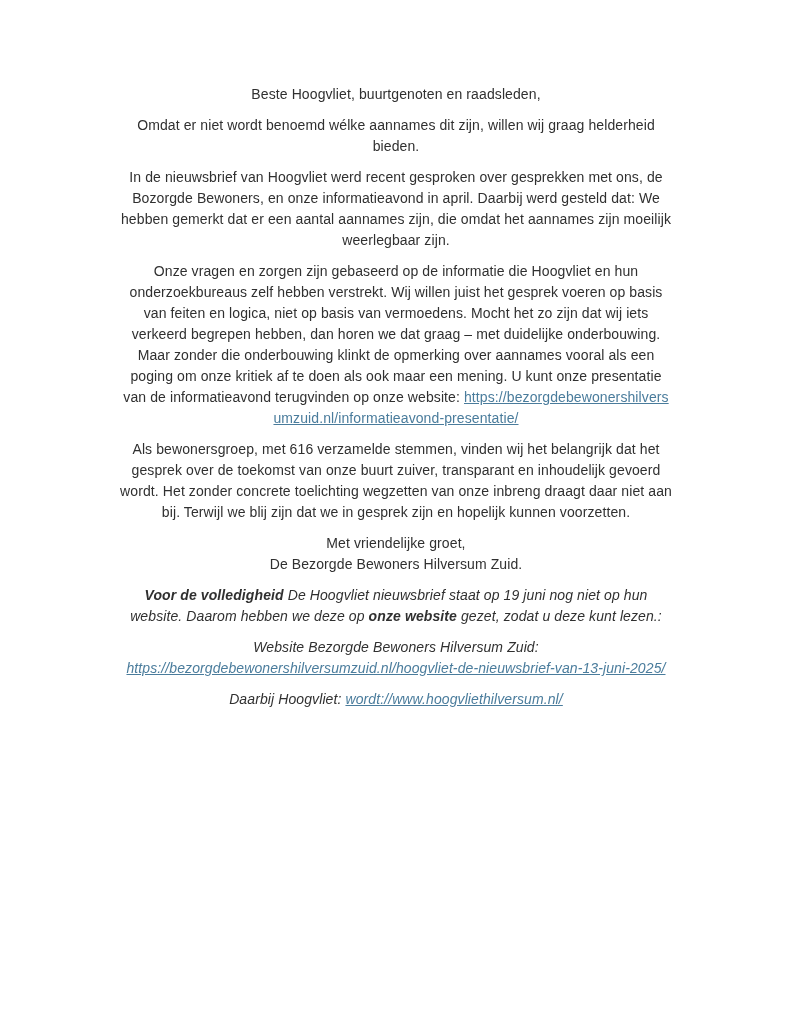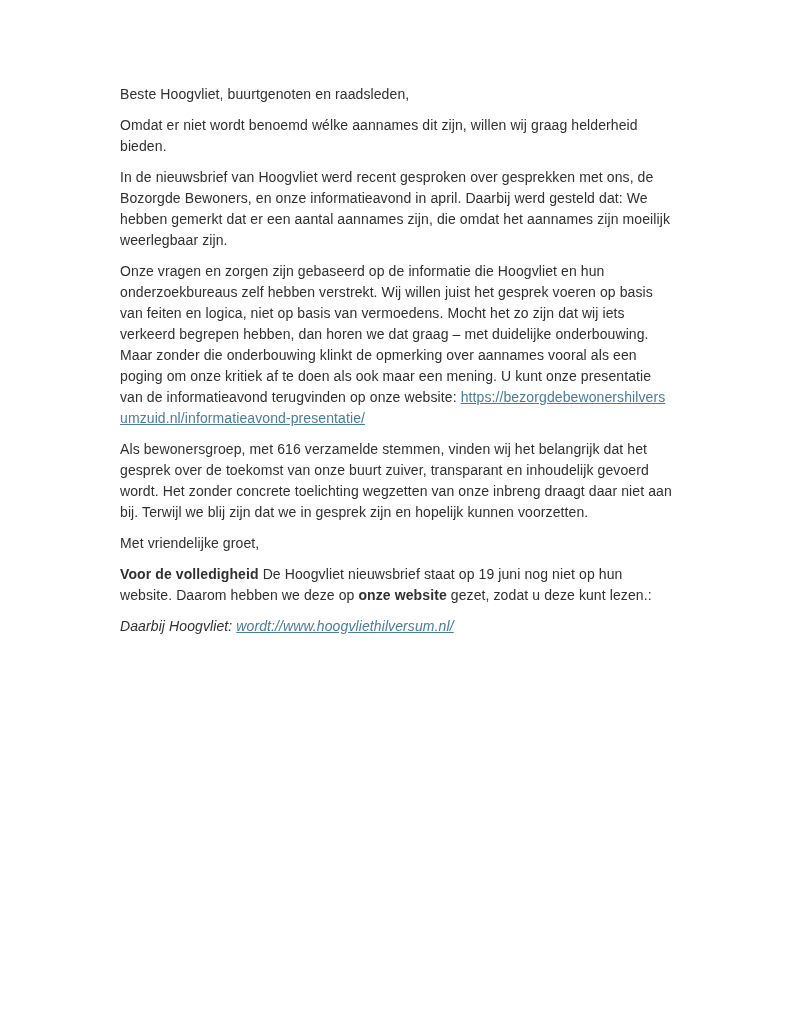--- a/index.html
+++ b/index.html
@@ -27,6 +27,7 @@
   }
   p {
     margin: 0 0 10px 0;
+    text-align: center;
   }
   a.doc-link {
     color: var(--link-color, #4a7c9c);

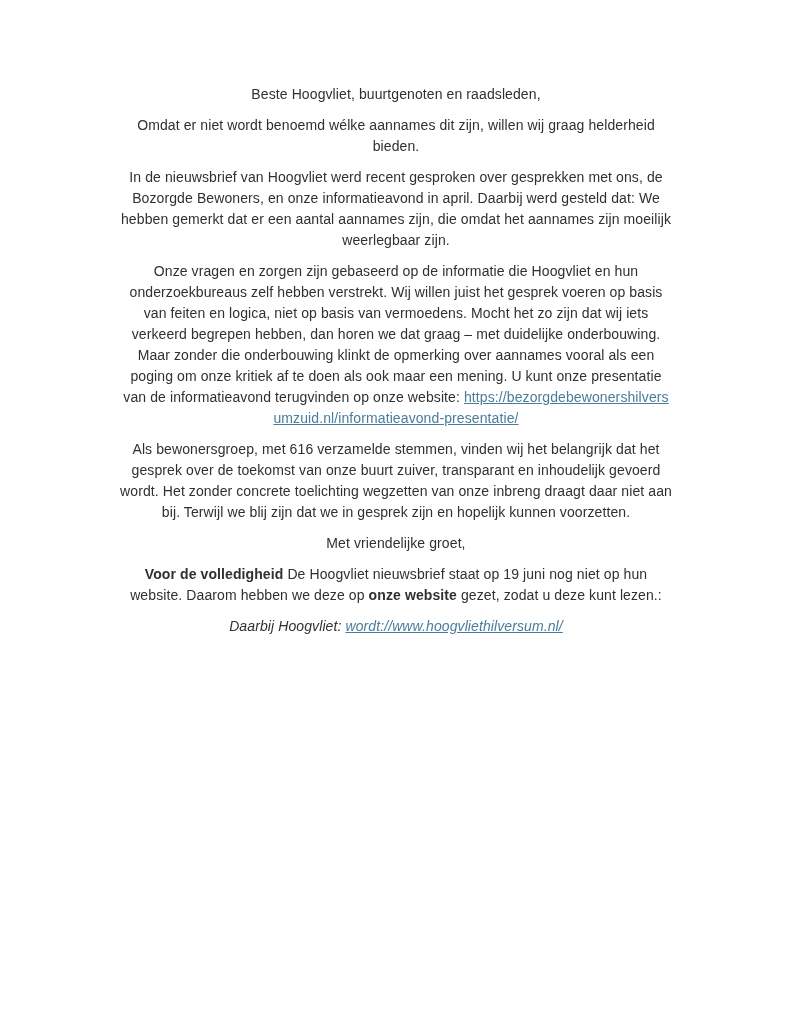--- a/index.html
+++ b/index.html
@@ -67,6 +67,7 @@
 
     <p>
       <span>Met vriendelijke groet,</span><br>
+      <span>De Bezorgde Bewoners Hilversum Zuid.</span>
     </p>
 
     <p class="postscript">

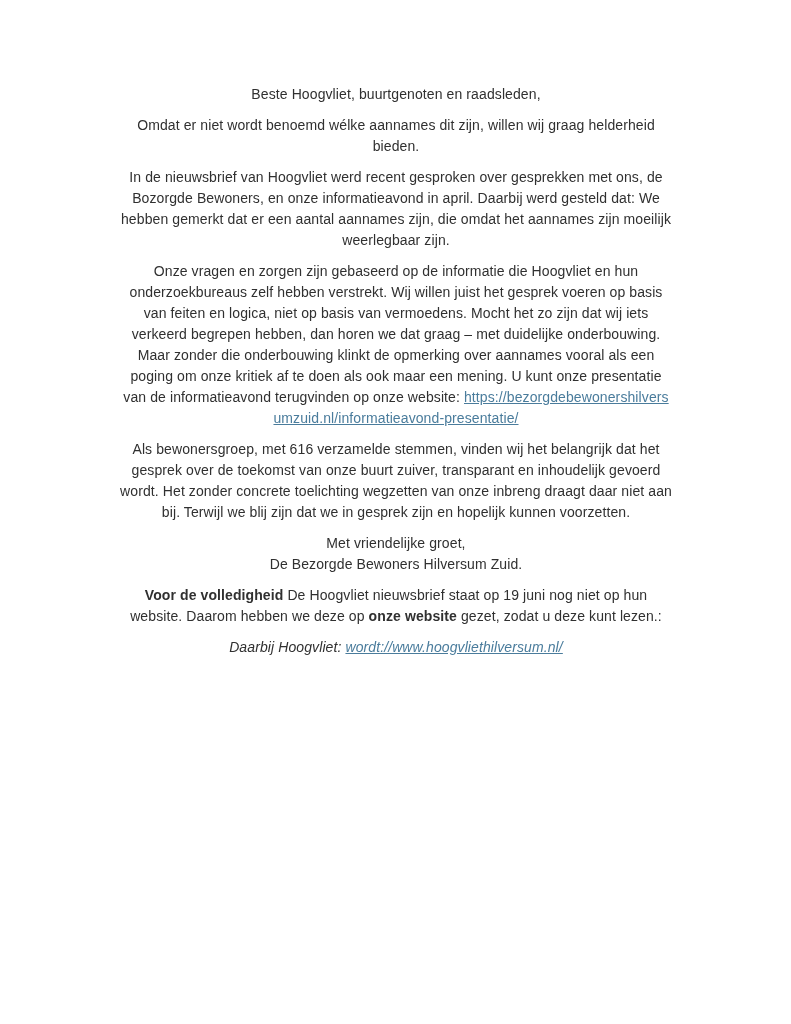--- a/index.html
+++ b/index.html
@@ -36,6 +36,7 @@
     word-break: break-all;
   }
   .postscript {
+    font-style: italic;
   }
   .italic {
     font-style: italic;

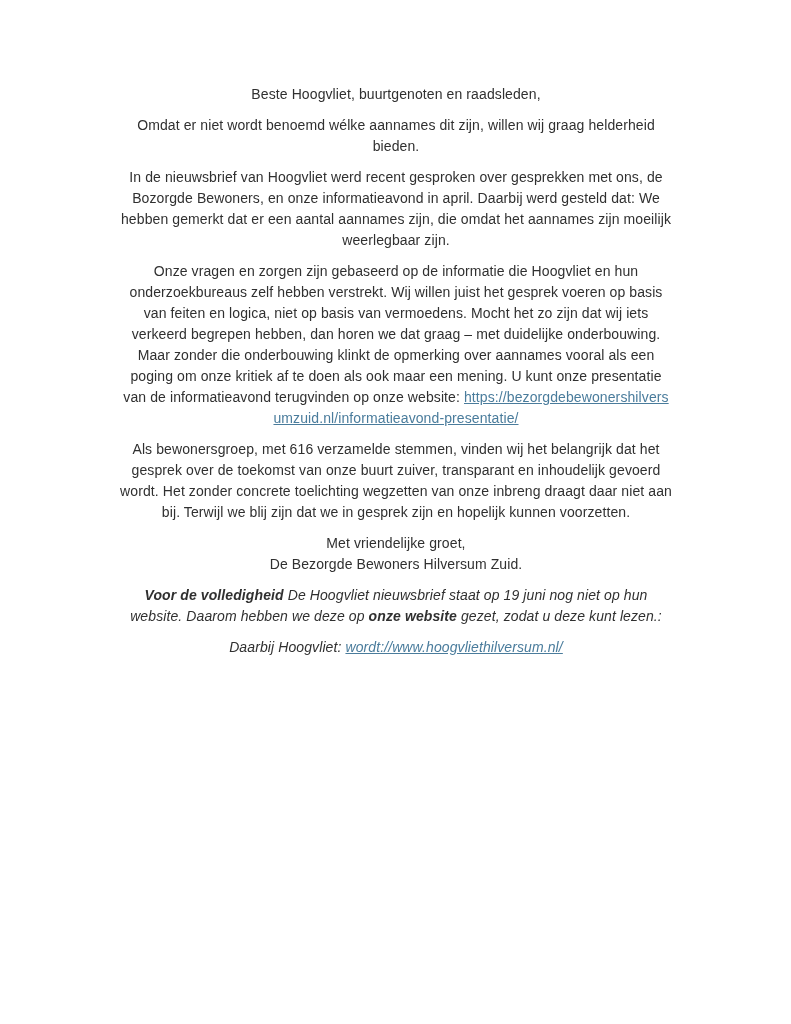--- a/index.html
+++ b/index.html
@@ -78,6 +78,10 @@
       <span>gezet, zodat u deze kunt lezen.:</span>
     </p>
 
+    <p class="italic">
+      <span>Website Bezorgde Bewoners Hilversum Zuid:</span><br>
+      <a class="doc-link" href="#">https://bezorgdebewonershilversumzuid.nl/hoogvliet-de-nieuwsbrief-van-13-juni-2025/</a>
+    </p>
 
     <p class="italic">
       <span>Daarbij Hoogvliet:</span>

